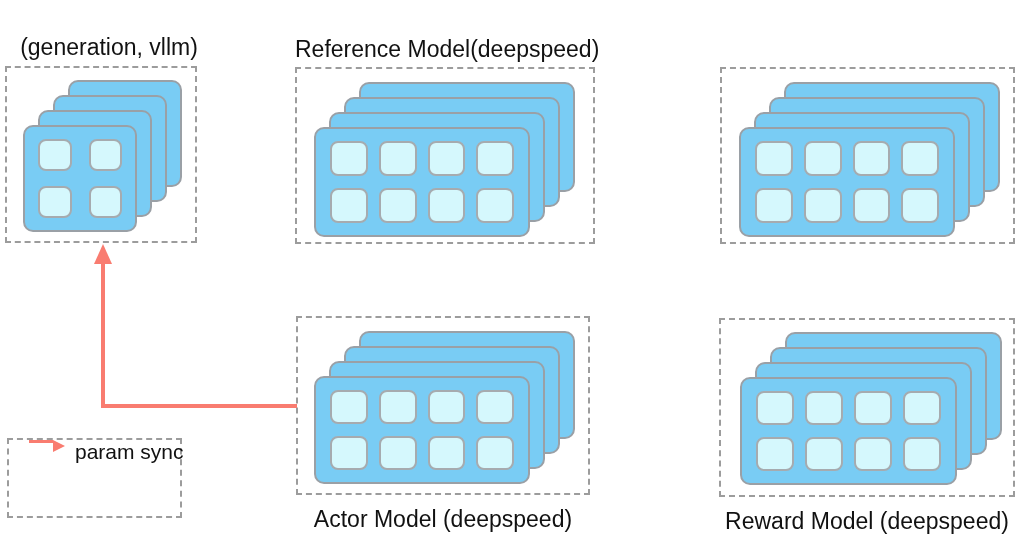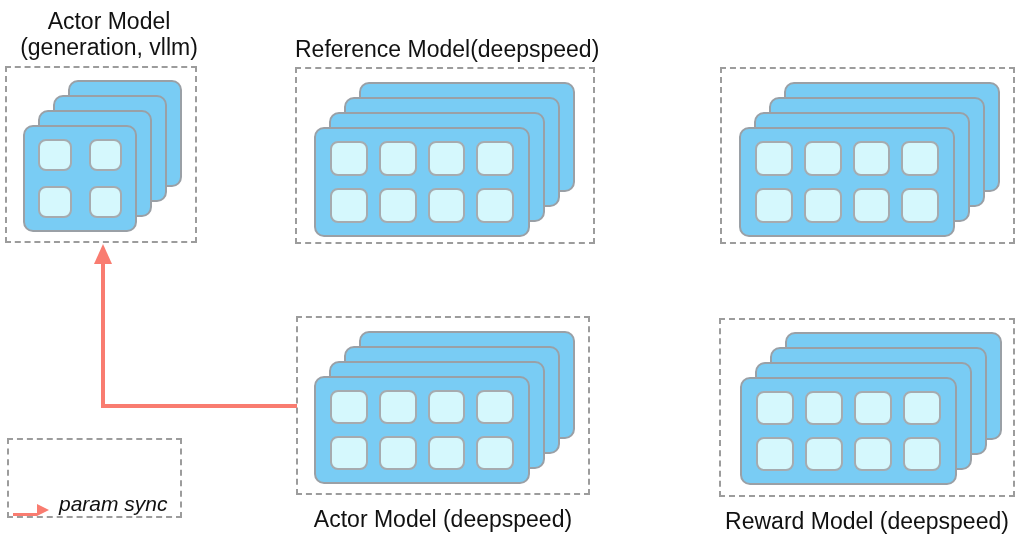--- a/index.html
+++ b/index.html
@@ -85,7 +85,7 @@
 <div class="canvas">
 
   <div class="node-label t0">
-    <span>Actor Model</span><br>
+    <br>
     <span>(generation, vllm)</span>
   </div>
   <div class="dashed-box b0">

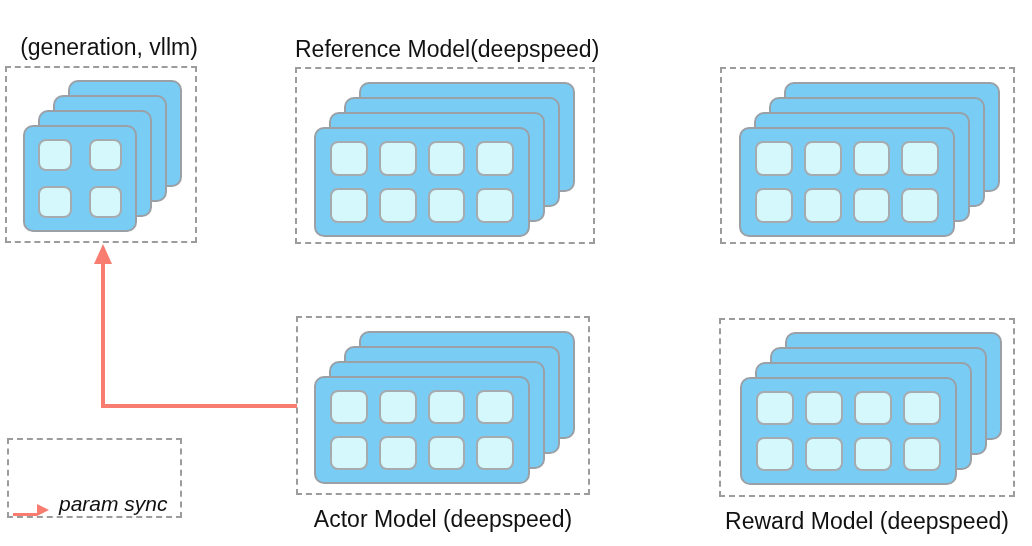--- a/index.html
+++ b/index.html
@@ -68,8 +68,8 @@
     border:2px dashed var(--box-border); box-sizing:border-box;
   }
   .legend-row{
-    position:absolute; left:4px; top:0; height:100%;
-    display:flex; align-items:flex-end;font-style:italic;
+    position:absolute; left:20px; top:0; height:100%;
+    display:flex; align-items:flex-start;
   }
   .legend-shaft{width:24px; height:3px; background:var(--arrow);}
   .legend-head{

